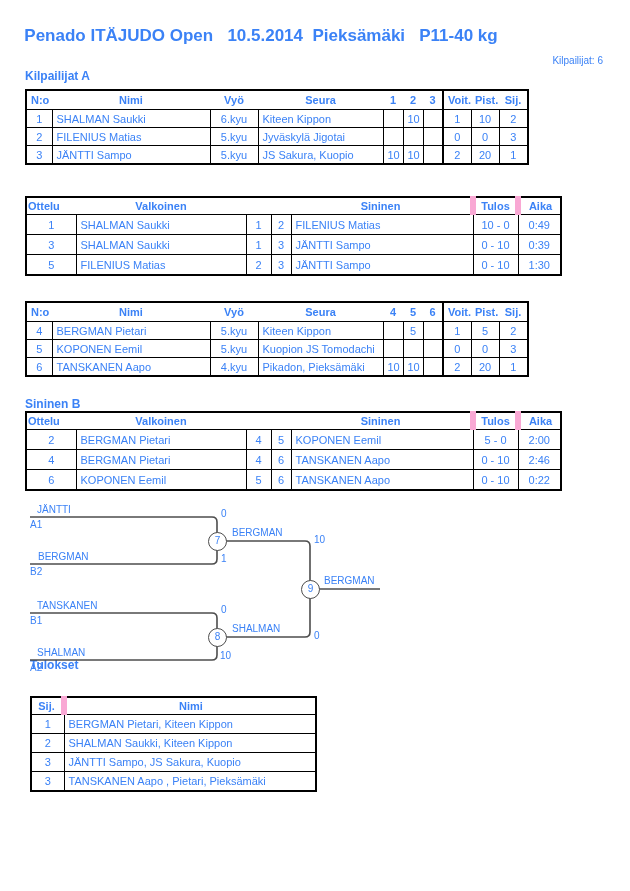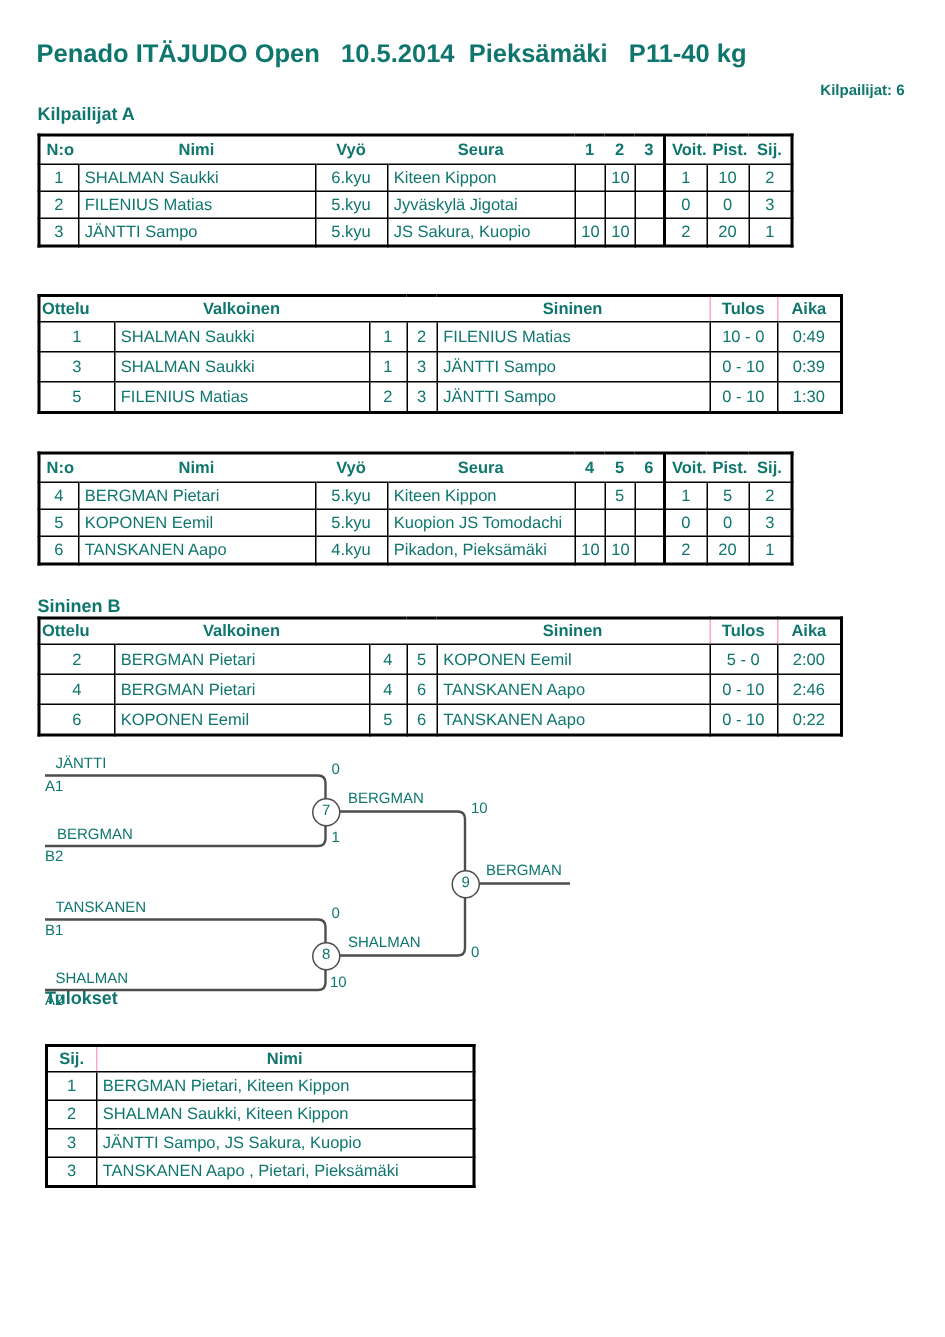--- a/index.html
+++ b/index.html
@@ -4,7 +4,7 @@
 <style>
   html,body{margin:0;padding:0;background:#fff;}
   #root{position:relative;width:630px;height:891px;background:#ffffff;overflow:hidden;
-        font-family:"Liberation Sans",sans-serif;color:#0f766e;}
+        font-family:"Liberation Sans",sans-serif;color:#3b82f6;}
   .title{position:absolute;left:0;top:26px;width:522px;text-align:center;
          font-size:17px;font-weight:bold;white-space:pre;}
   .kcount{position:absolute;right:27px;top:55px;font-size:10px;font-weight:bold;}

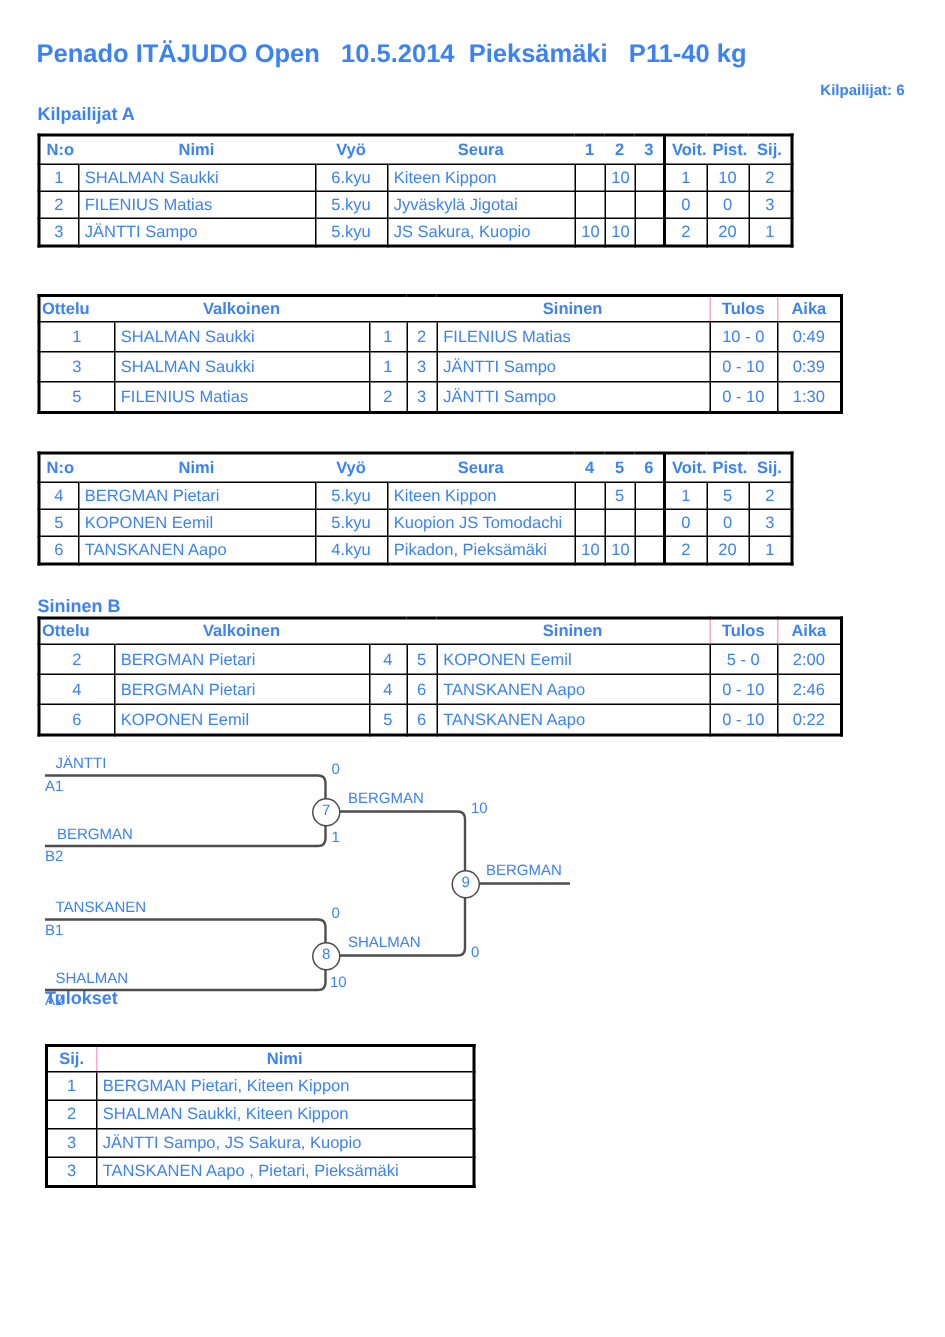--- a/index.html
+++ b/index.html
@@ -7,7 +7,7 @@
         font-family:"Liberation Sans",sans-serif;color:#3b82f6;}
   .title{position:absolute;left:0;top:26px;width:522px;text-align:center;
          font-size:17px;font-weight:bold;white-space:pre;}
-  .kcount{position:absolute;right:27px;top:55px;font-size:10px;font-weight:bold;}
+  .kcount{position:absolute;right:27px;top:55px;font-size:10px;font-weight:normal;}
   .shead{position:absolute;font-size:12px;font-weight:bold;text-align:left;white-space:nowrap;}
   .tbl{position:absolute;border-collapse:collapse;table-layout:fixed;background:#fff;
        font-size:11px;border:2px solid #000;}

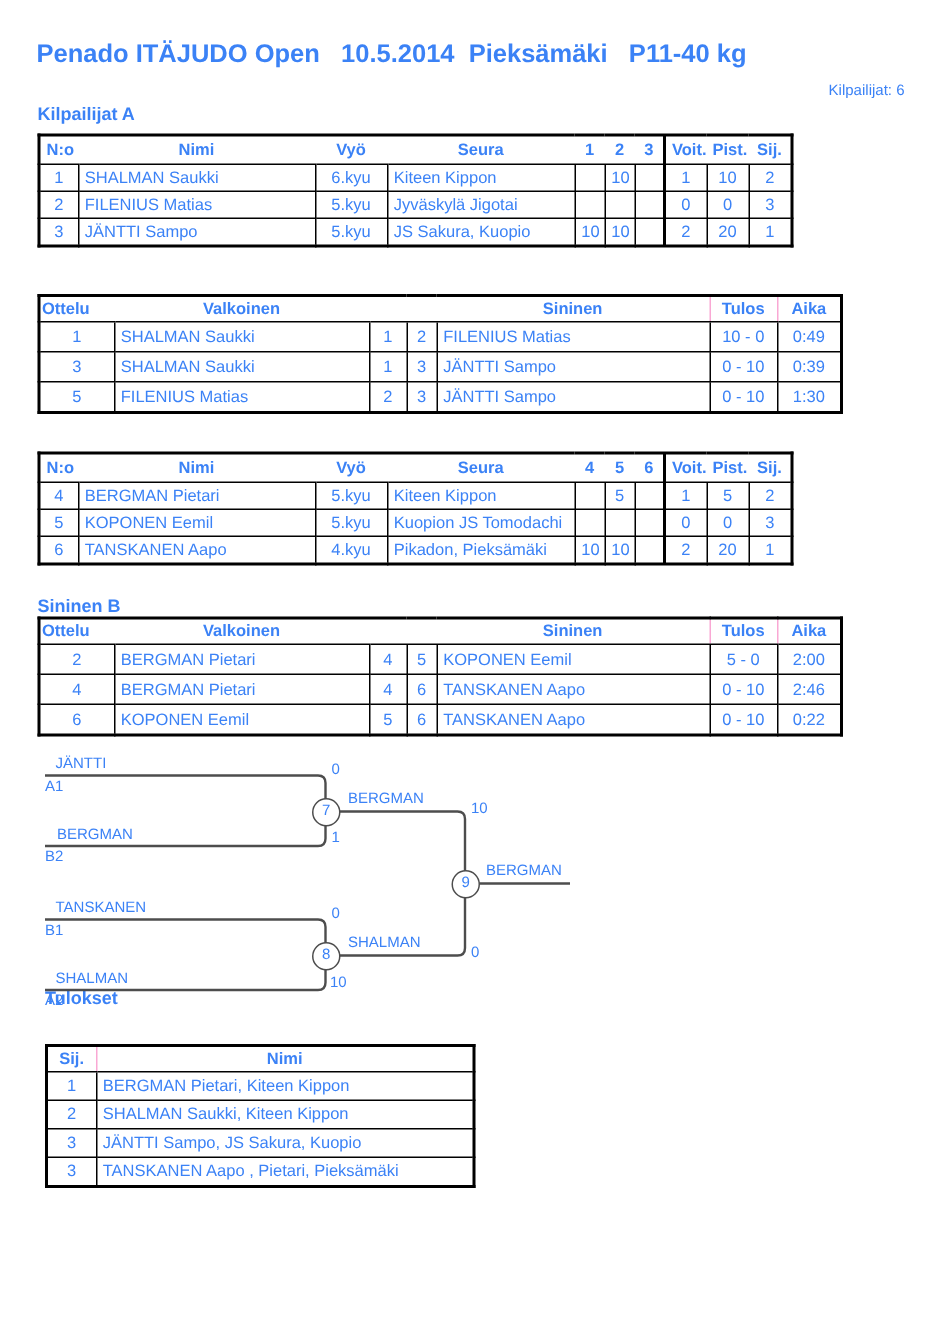--- a/index.html
+++ b/index.html
@@ -17,7 +17,7 @@
   .t2 td{height:19px;} .t2 tr.hdr td{height:16px;}
   .t5 td{height:18px;} .t5 tr.hdr td{height:16px;}
   td.thick, .tbl tr.hdr td.thick{border-left:2px solid #000;}
-  .tbl tr.hdr td.hdiv{border-left:1px solid #f9a8d4;}
+  .tbl tr.hdr td.hdiv{border-left:6px solid #f9a8d4;}
   .ctr{text-align:center;} .hleft{text-align:left !important;}
   .blab{position:absolute;font-size:10px;line-height:12px;white-space:nowrap;}
   .node{position:absolute;width:17px;height:17px;border:1px solid #4d4d4d;border-radius:50%;

